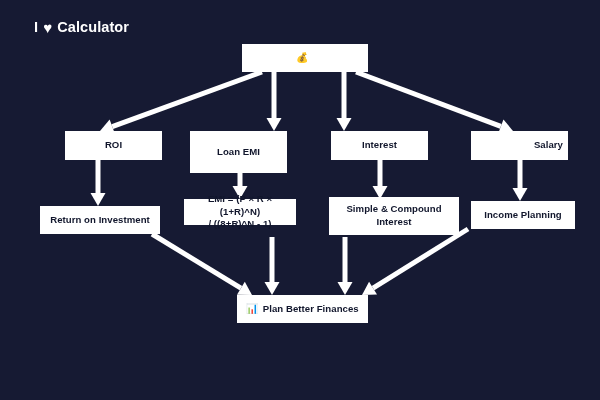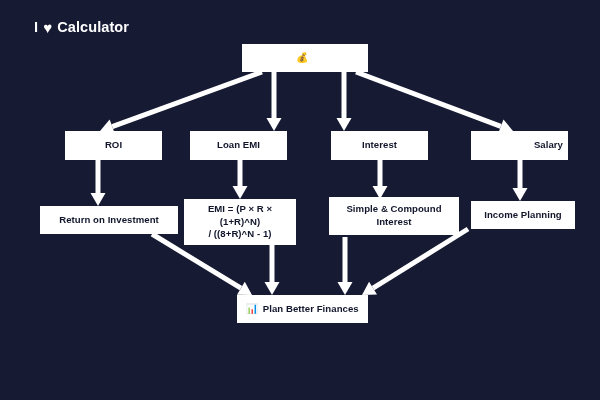--- a/index.html
+++ b/index.html
@@ -122,7 +122,7 @@
     <span class="txt">ROI</span>
   </div>
 
-  <div class="node" style="left:190px; top:131px; width:97px; height:29px;">
+  <div class="node" style="left:190px; top:131px; width:97px; height:42px;">
     <span class="txt">Loan EMI</span>
   </div>
 

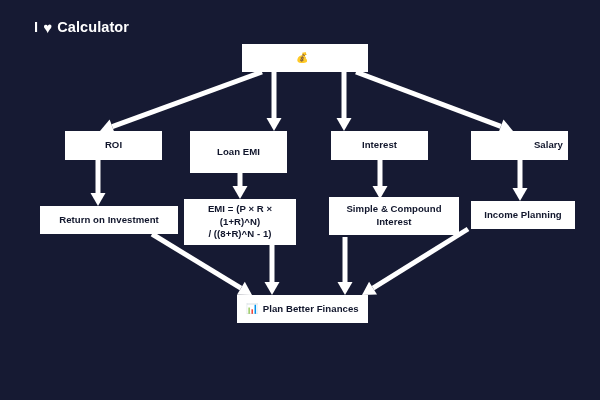--- a/index.html
+++ b/index.html
@@ -138,7 +138,7 @@
     <span class="txt">Return on Investment</span>
   </div>
 
-  <div class="node" style="left:184px; top:199px; width:112px; height:46px;justify-content:center;">
+  <div class="node" style="left:184px; top:199px; width:112px; height:26px;justify-content:center;">
     <span style="display:block;">
       <span class="txt">EMI = (P × R × (1+R)^N)</span>
       <span class="txt">/ ((8+R)^N - 1)</span>

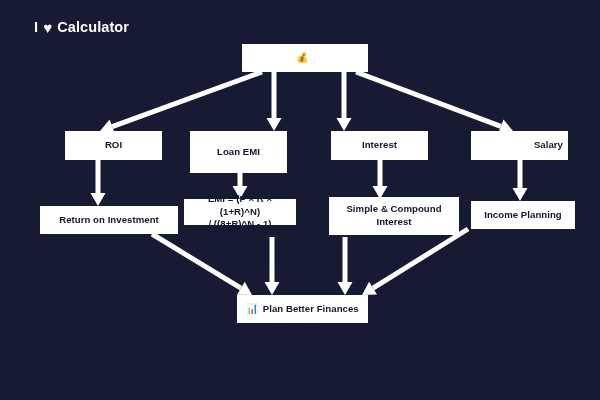--- a/index.html
+++ b/index.html
@@ -134,7 +134,7 @@
     <span class="txt">Salary</span>
   </div>
 
-  <div class="node" style="left:40px; top:206px; width:138px; height:28px;">
+  <div class="node" style="left:40px; top:206px; width:120px; height:28px;">
     <span class="txt">Return on Investment</span>
   </div>
 

